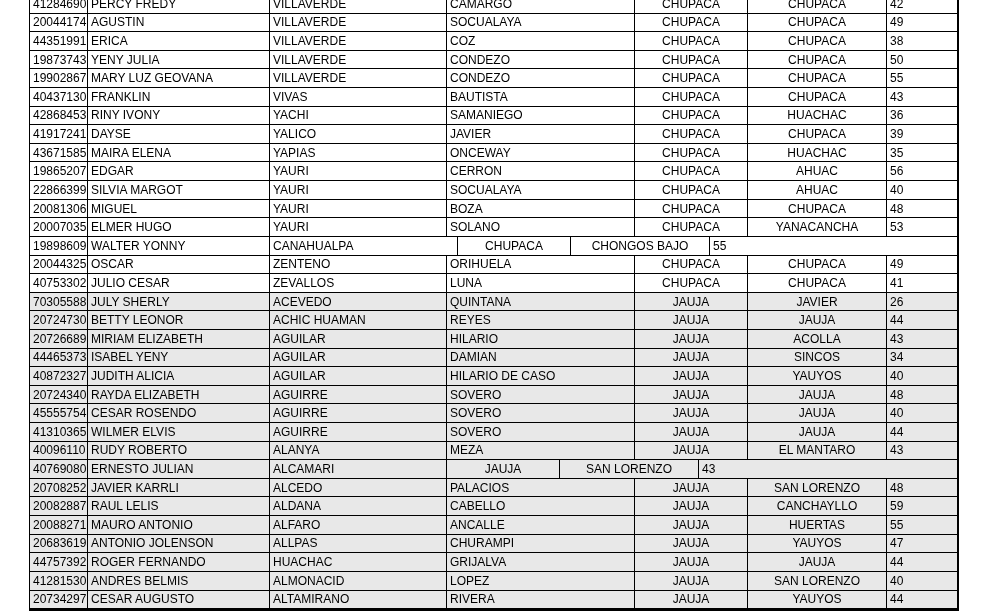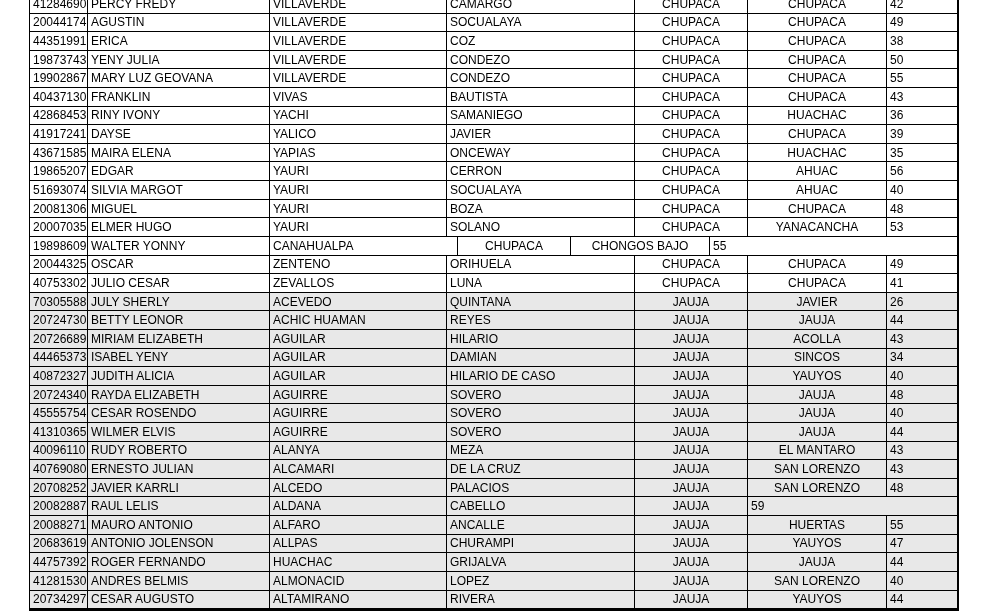--- a/index.html
+++ b/index.html
@@ -149,7 +149,7 @@
           <div class="cell c6">56</div>
         </div>
         <div class="row">
-          <div class="cell c0">51693074</div>
+          <div class="cell c0">22866399</div>
           <div class="cell c1">SILVIA MARGOT</div>
           <div class="cell c2">YAURI</div>
           <div class="cell c3">SOCUALAYA</div>

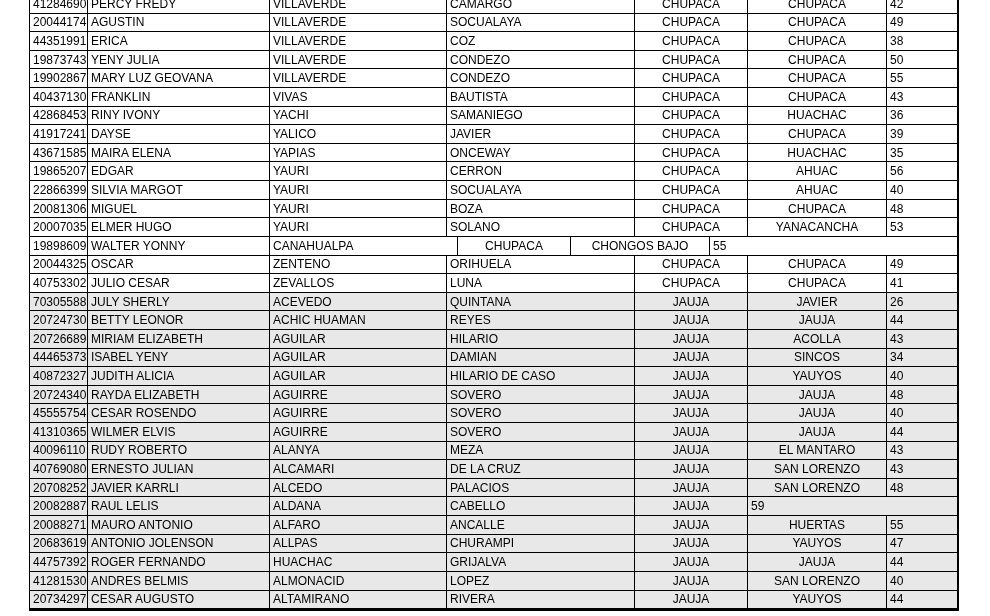--- a/index.html
+++ b/index.html
@@ -286,7 +286,6 @@
           <div class="cell c0">40769080</div>
           <div class="cell c1">ERNESTO JULIAN</div>
           <div class="cell c2">ALCAMARI</div>
-          <div class="cell c3">DE LA CRUZ</div>
           <div class="cell c4">JAUJA</div>
           <div class="cell c5">SAN LORENZO</div>
           <div class="cell c6">43</div>

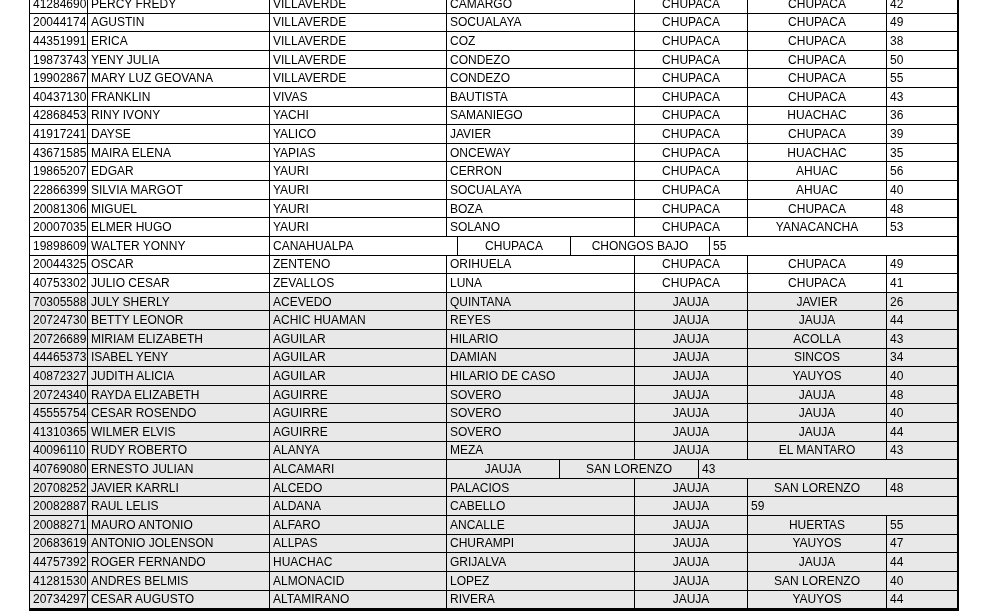--- a/index.html
+++ b/index.html
@@ -305,6 +305,7 @@
           <div class="cell c2">ALDANA</div>
           <div class="cell c3">CABELLO</div>
           <div class="cell c4">JAUJA</div>
+          <div class="cell c5">CANCHAYLLO</div>
           <div class="cell c6">59</div>
         </div>
         <div class="row shaded">

